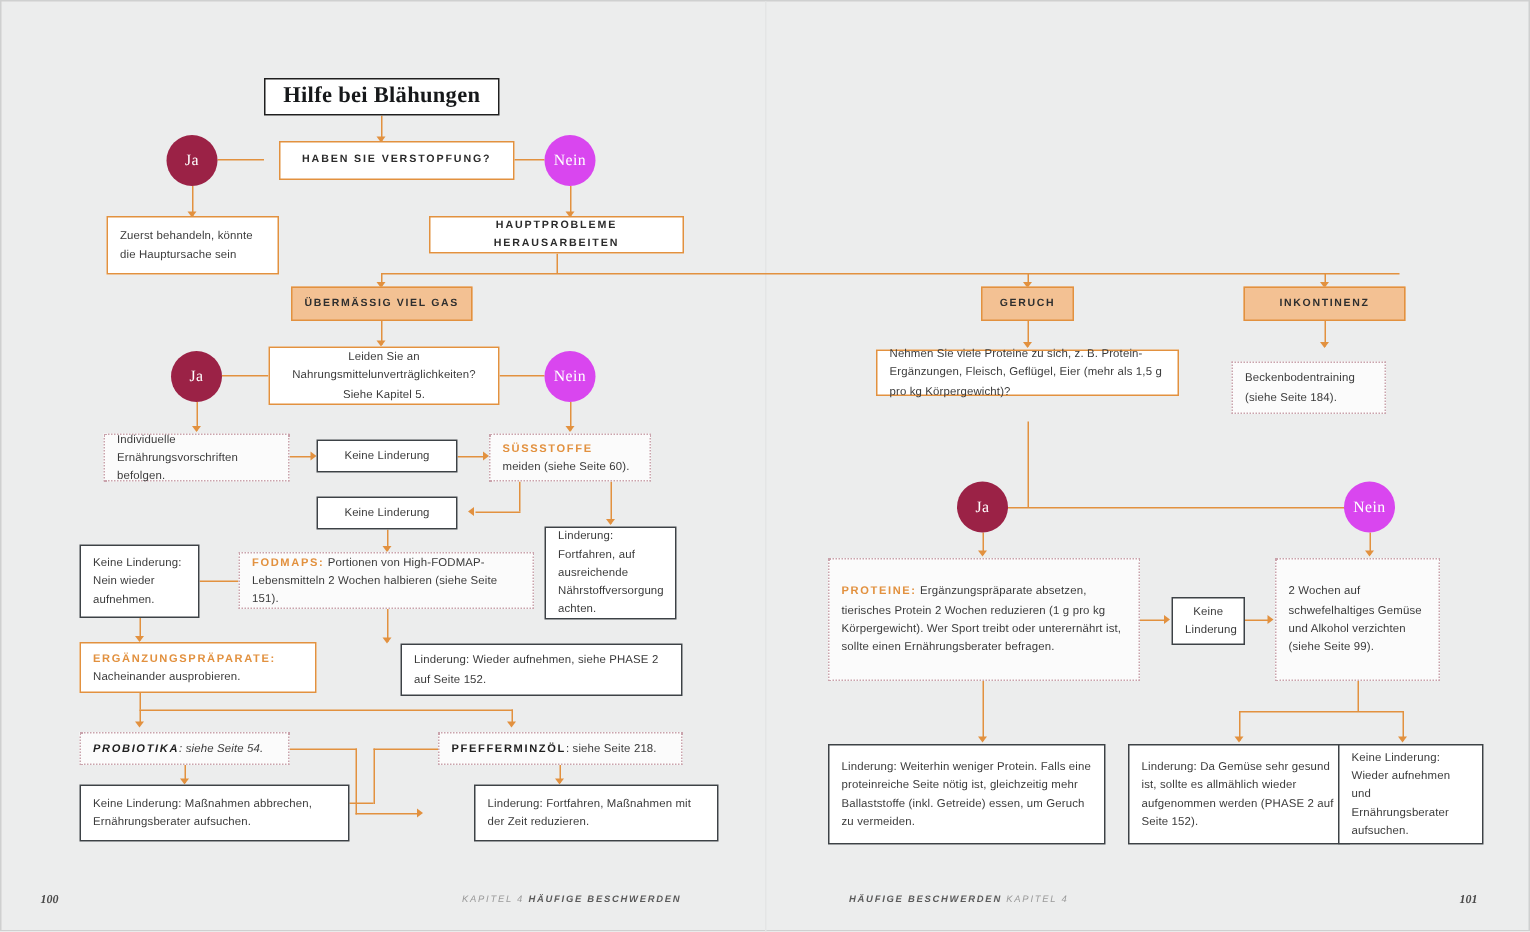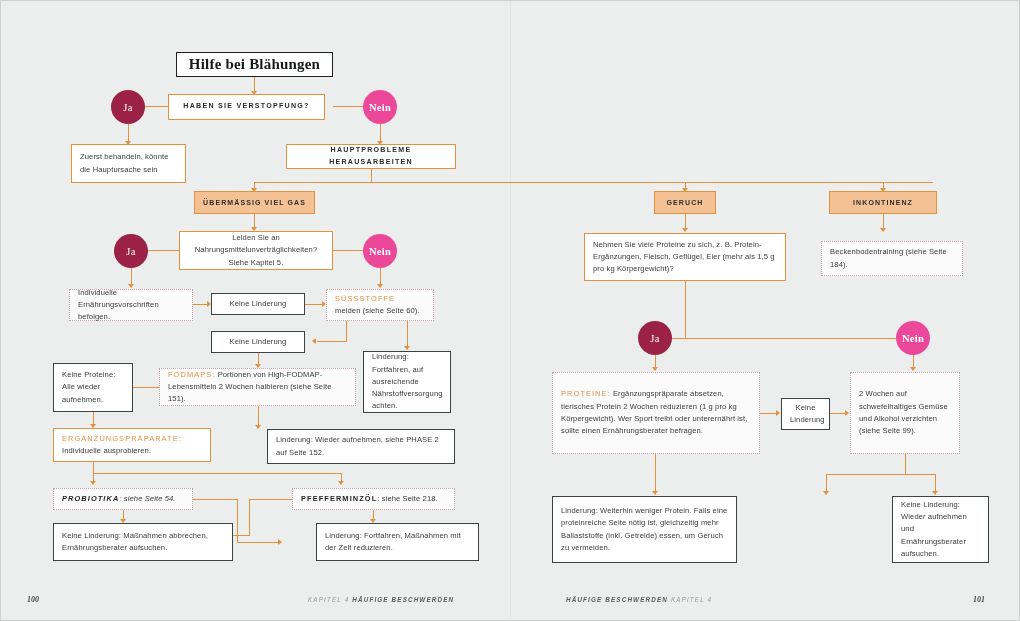--- a/index.html
+++ b/index.html
@@ -109,7 +109,7 @@
   <div class="ln lnv" style="left:253px;top:76px;height:17px;"></div>
   <div class="arw arw-d" style="left:250px;top:90px;"></div>
 
-  <div class="node b-orange caps" style="left:167px;top:93px;width:157px;height:26px;">HABEN SIE VERSTOPFUNG?</div>
+  <div class="node b-orange caps" style="left:185px;top:93px;width:157px;height:26px;">HABEN SIE VERSTOPFUNG?</div>
 
   <div class="circle c-ja" style="left:110px;top:89px;width:34px;height:34px;">Ja</div>
   <div class="ln lnh" style="left:144px;top:105px;width:31px;"></div>

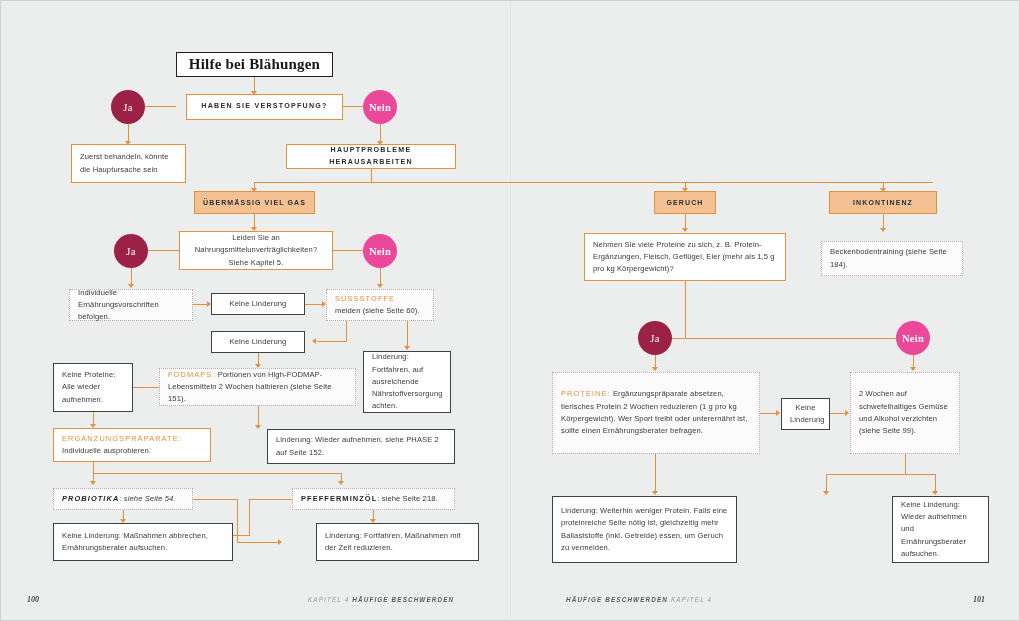--- a/index.html
+++ b/index.html
@@ -75,7 +75,7 @@
     z-index:6;
   }
   .c-ja{background:#9b2246;}
-  .c-nein{background:#ec4899;font-weight:bold;}
+  .c-nein{background:#d946ef;}
 
   
   .ln{position:absolute;background:#e2913f;z-index:1;}

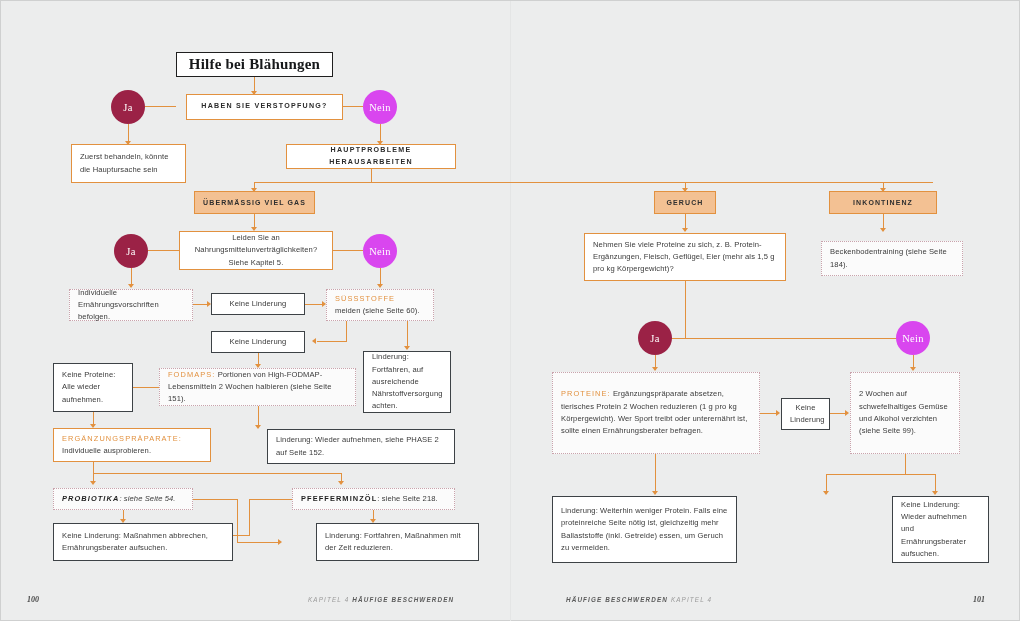--- a/index.html
+++ b/index.html
@@ -241,7 +241,7 @@
   <div class="ln lnv" style="left:882px;top:213px;height:17px;"></div>
   <div class="arw arw-d" style="left:879px;top:227px;"></div>
 
-  <div class="node b-orange" style="left:583px;top:232px;width:202px;height:48px;">Nehmen Sie viele Proteine zu sich, z. B. Protein-Ergänzungen, Fleisch, Geflügel, Eier (mehr als 1,5 g pro kg Körpergewicht)?</div>
+  <div class="node b-orange" style="left:583px;top:232px;width:202px;height:31px;">Nehmen Sie viele Proteine zu sich, z. B. Protein-Ergänzungen, Fleisch, Geflügel, Eier (mehr als 1,5 g pro kg Körpergewicht)?</div>
 
   <div class="node b-dot" style="left:820px;top:240px;width:142px;height:35px;">Beckenbodentraining (siehe Seite 184).</div>
 

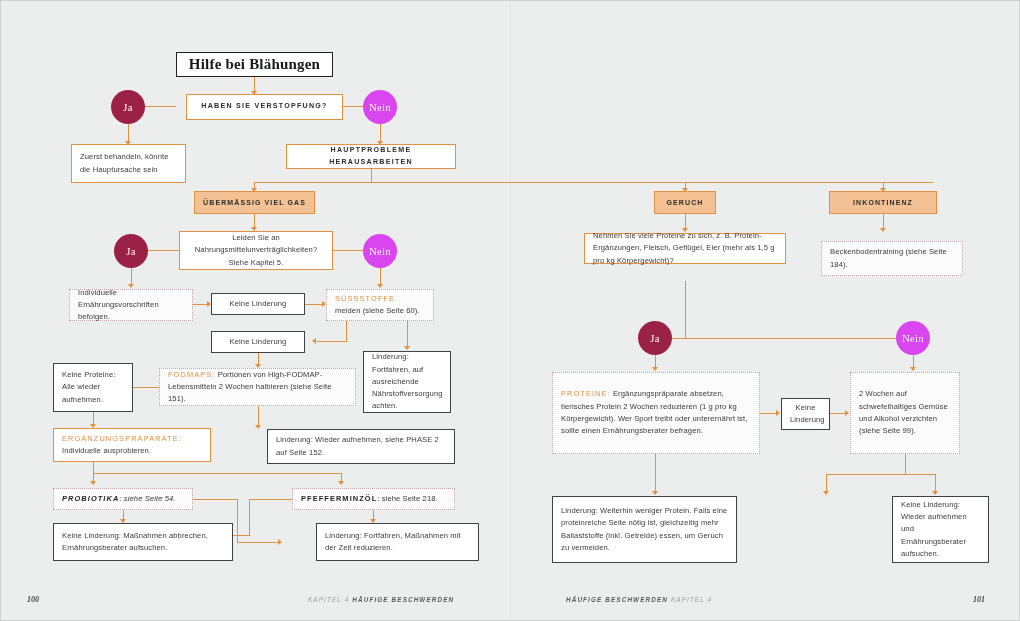--- a/index.html
+++ b/index.html
@@ -243,7 +243,7 @@
 
   <div class="node b-orange" style="left:583px;top:232px;width:202px;height:31px;">Nehmen Sie viele Proteine zu sich, z. B. Protein-Ergänzungen, Fleisch, Geflügel, Eier (mehr als 1,5 g pro kg Körpergewicht)?</div>
 
-  <div class="node b-dot" style="left:820px;top:240px;width:142px;height:35px;">Beckenbodentraining (siehe Seite 184).</div>
+  <div class="node b-dot" style="left:820px;top:240px;width:103px;height:35px;">Beckenbodentraining (siehe Seite 184).</div>
 
   <div class="ln lnv" style="left:684px;top:280px;height:57px;"></div>
   <div class="ln lnh" style="left:667px;top:337px;width:250px;"></div>

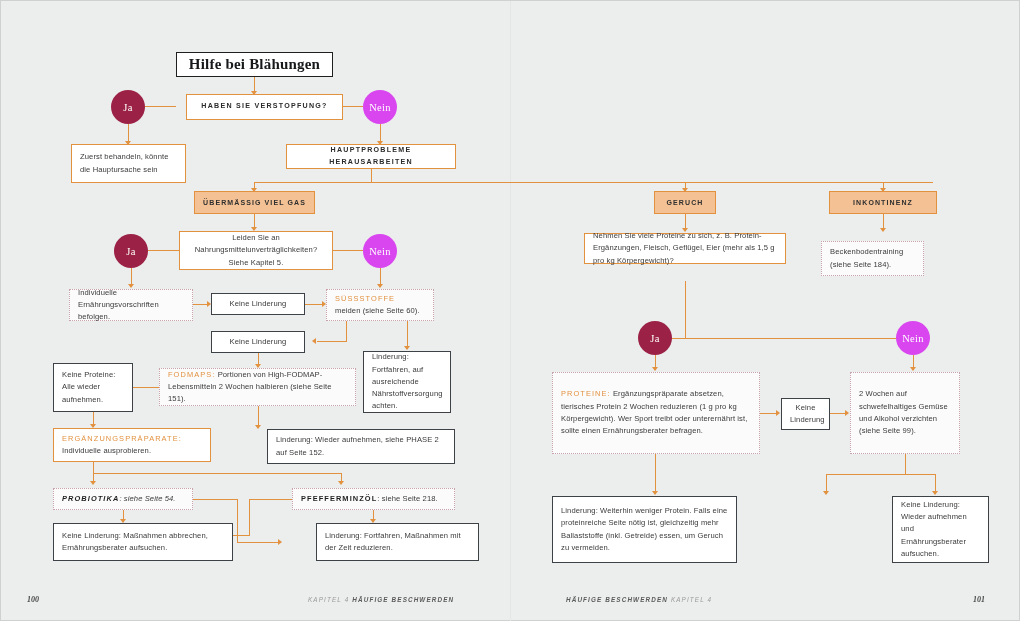--- a/index.html
+++ b/index.html
@@ -87,7 +87,7 @@
   .arw-l{border-top:3.2px solid transparent;border-bottom:3.2px solid transparent;border-right:4.4px solid #e2913f;}
 
   
-  .lead{color:#e2913f;font-weight:normal;letter-spacing:1.1px;font-size:7.4px;}
+  .lead{color:#e2913f;font-weight:bold;letter-spacing:1.1px;font-size:7.4px;}
   .lead-dark{color:#1f1f1f;font-weight:bold;letter-spacing:1.1px;font-size:7.4px;}
 
   

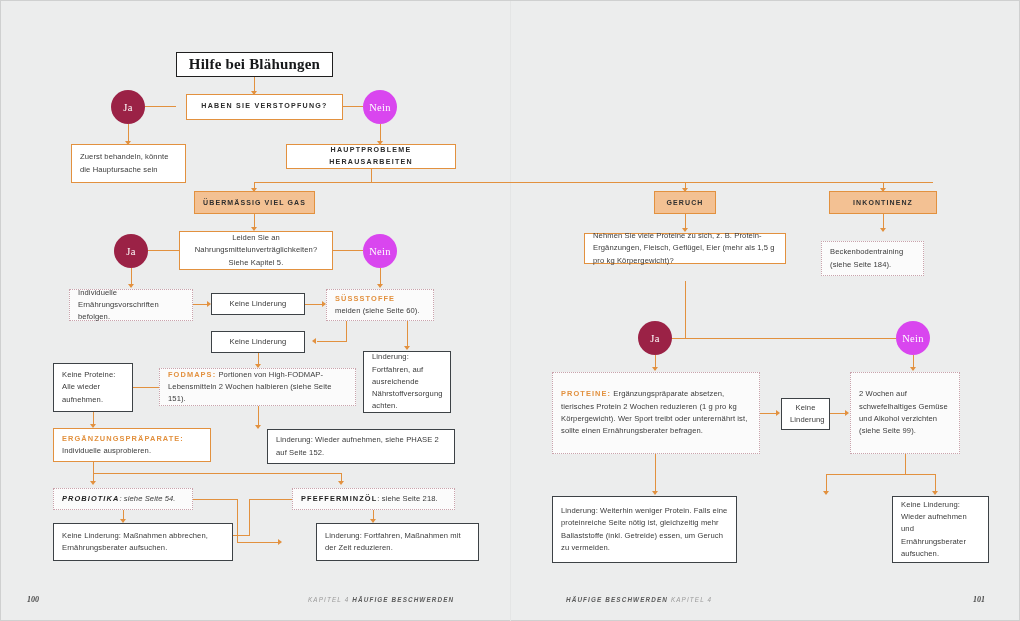--- a/index.html
+++ b/index.html
@@ -179,7 +179,7 @@
   <div class="ln lnh" style="left:132px;top:386px;width:26px;"></div>
   <div class="arw arw-l" style="left:127px;top:383px;"></div>
 
-  <div class="node b-dark" style="left:52px;top:362px;width:80px;height:49px;">Keine Proteine: Alle wieder aufnehmen.</div>
+  <div class="node b-dark" style="left:52px;top:362px;width:80px;height:49px;">Keine Linderung: Nein wieder aufnehmen.</div>
   <div class="ln lnv" style="left:92px;top:411px;height:15px;"></div>
   <div class="arw arw-d" style="left:89px;top:423px;"></div>
 

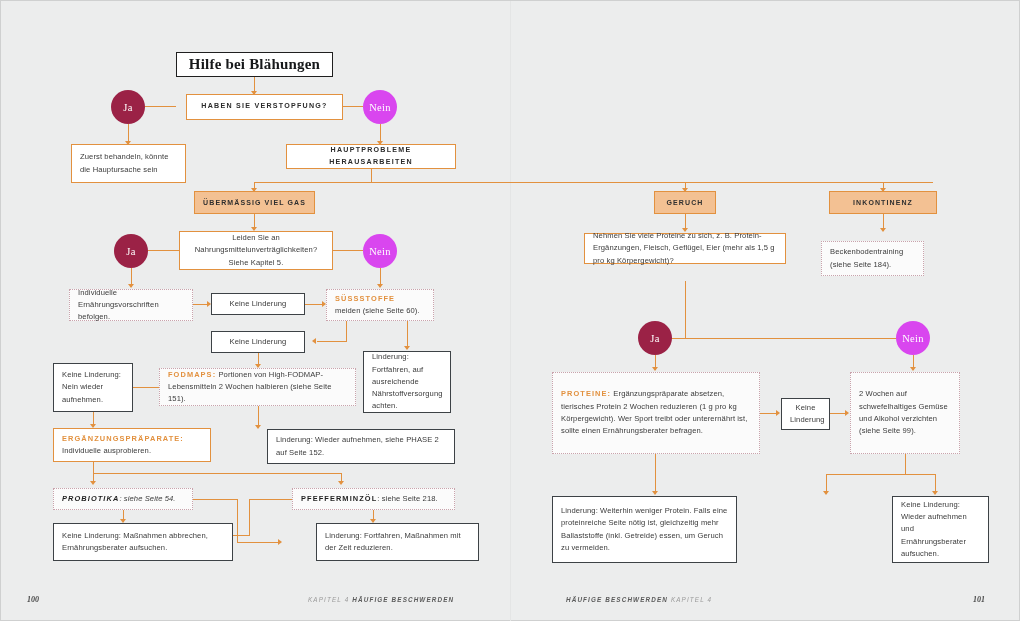--- a/index.html
+++ b/index.html
@@ -185,7 +185,7 @@
 
   <div class="node b-orange-thick" style="left:52px;top:427px;width:158px;height:34px;">
     <p class="lead">ERGÄNZUNGSPRÄPARATE:</p>
-    <p>Individuelle ausprobieren.</p>
+    <p>Nacheinander ausprobieren.</p>
   </div>
 
   <div class="ln lnv" style="left:257px;top:405px;height:22px;"></div>

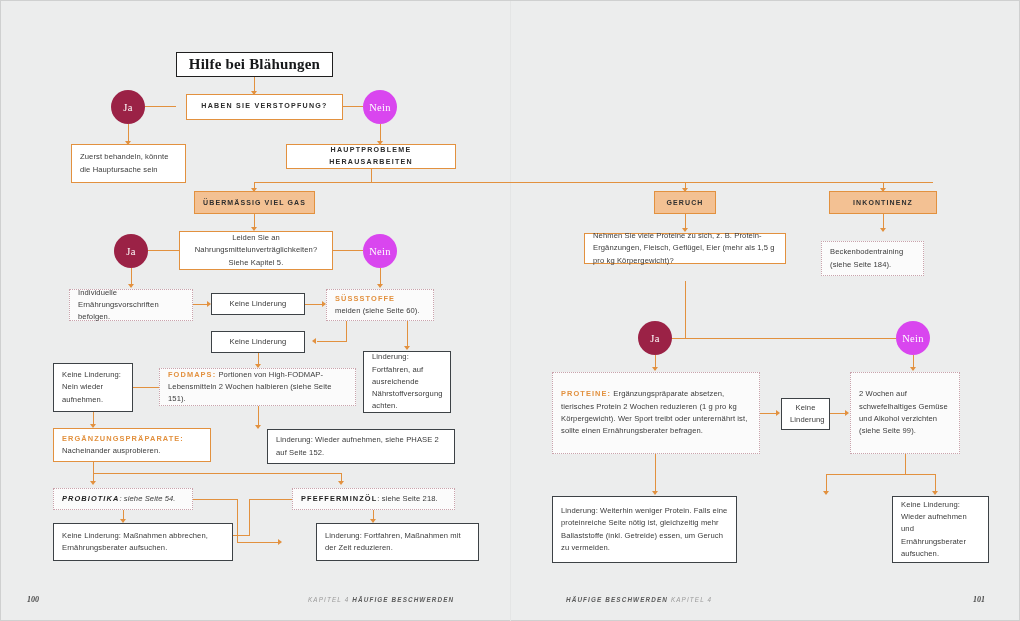--- a/index.html
+++ b/index.html
@@ -285,6 +285,7 @@
 
   <div class="node b-dark" style="left:551px;top:495px;width:185px;height:67px;">Linderung: Weiterhin weniger Protein. Falls eine proteinreiche Seite nötig ist, gleichzeitig mehr Ballaststoffe (inkl. Getreide) essen, um Geruch zu vermeiden.</div>
 
+  <div class="node b-dark" style="left:751px;top:495px;width:148px;height:67px;">Linderung: Da Gemüse sehr gesund ist, sollte es allmählich wieder aufgenommen werden (PHASE 2 auf Seite 152).</div>
 
   <div class="node b-dark" style="left:891px;top:495px;width:97px;height:67px;">Keine Linderung: Wieder aufnehmen und Ernährungsberater aufsuchen.</div>
 

